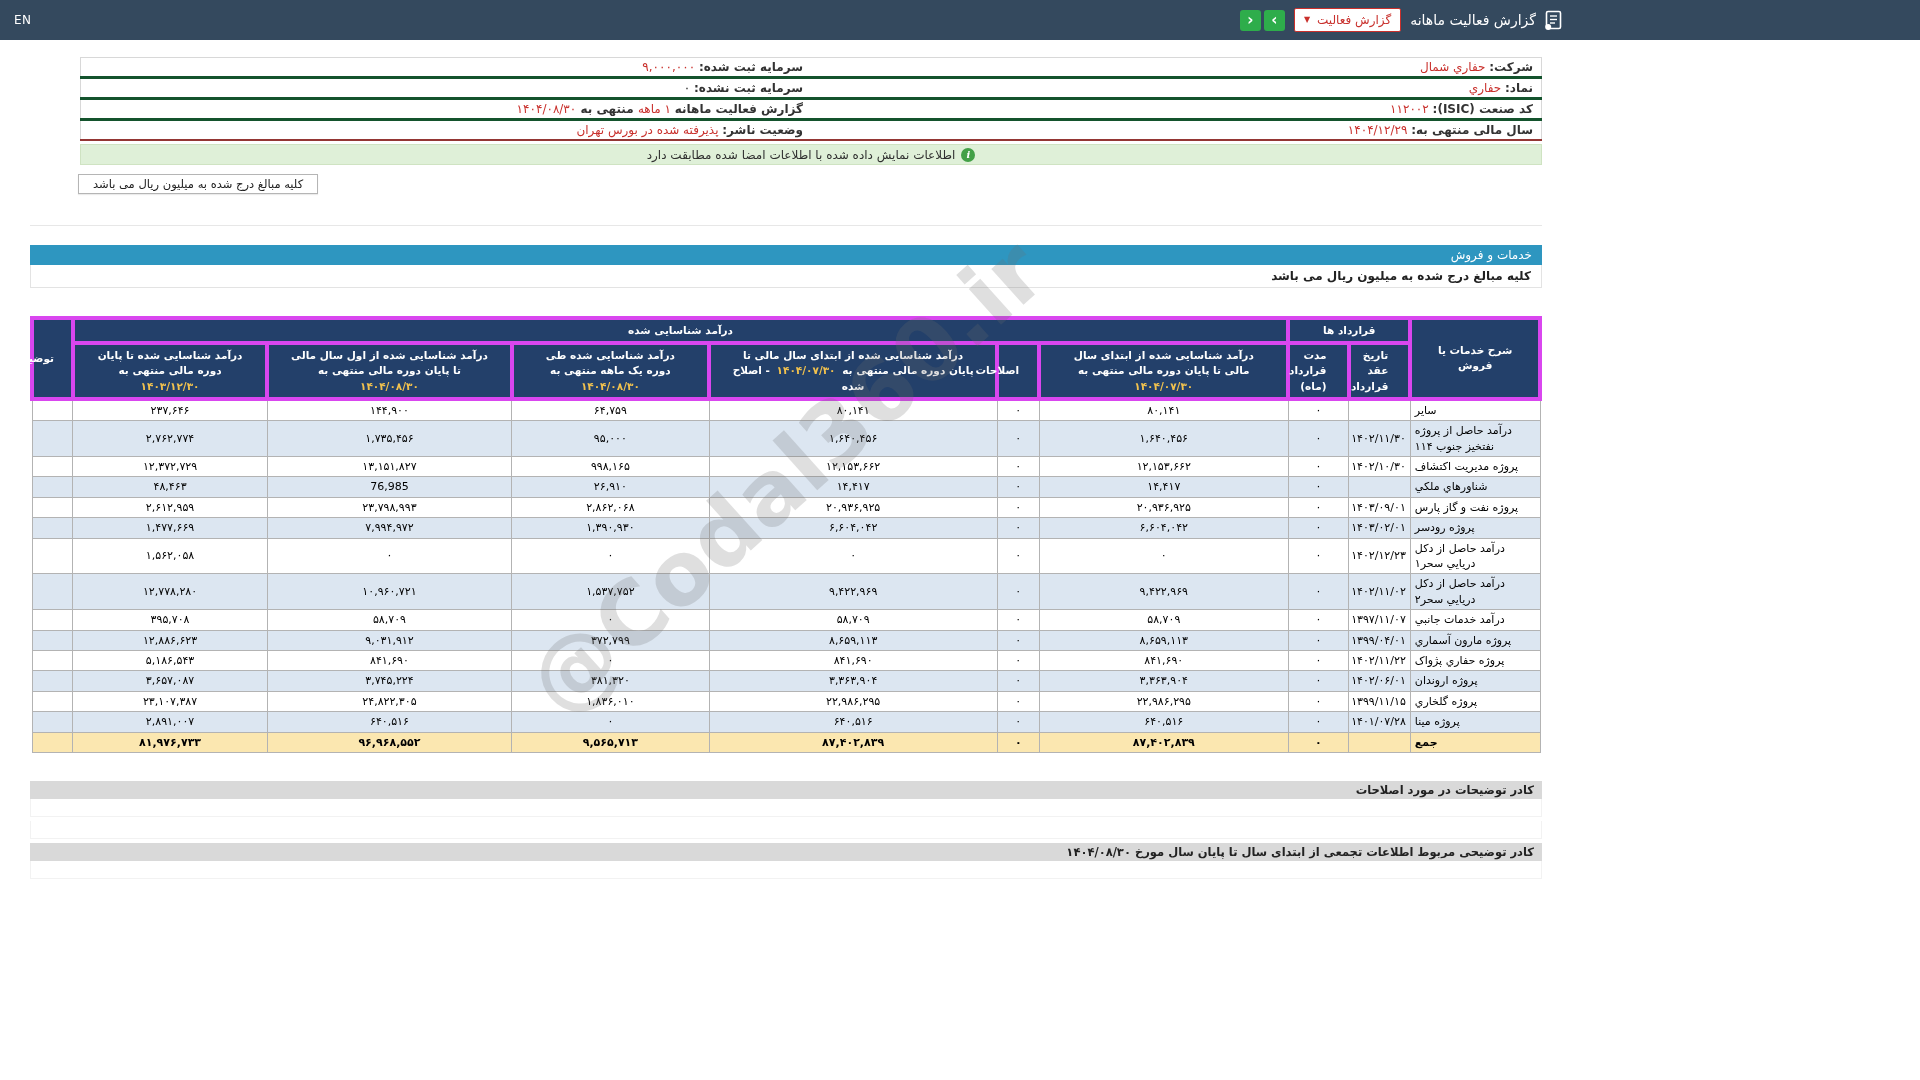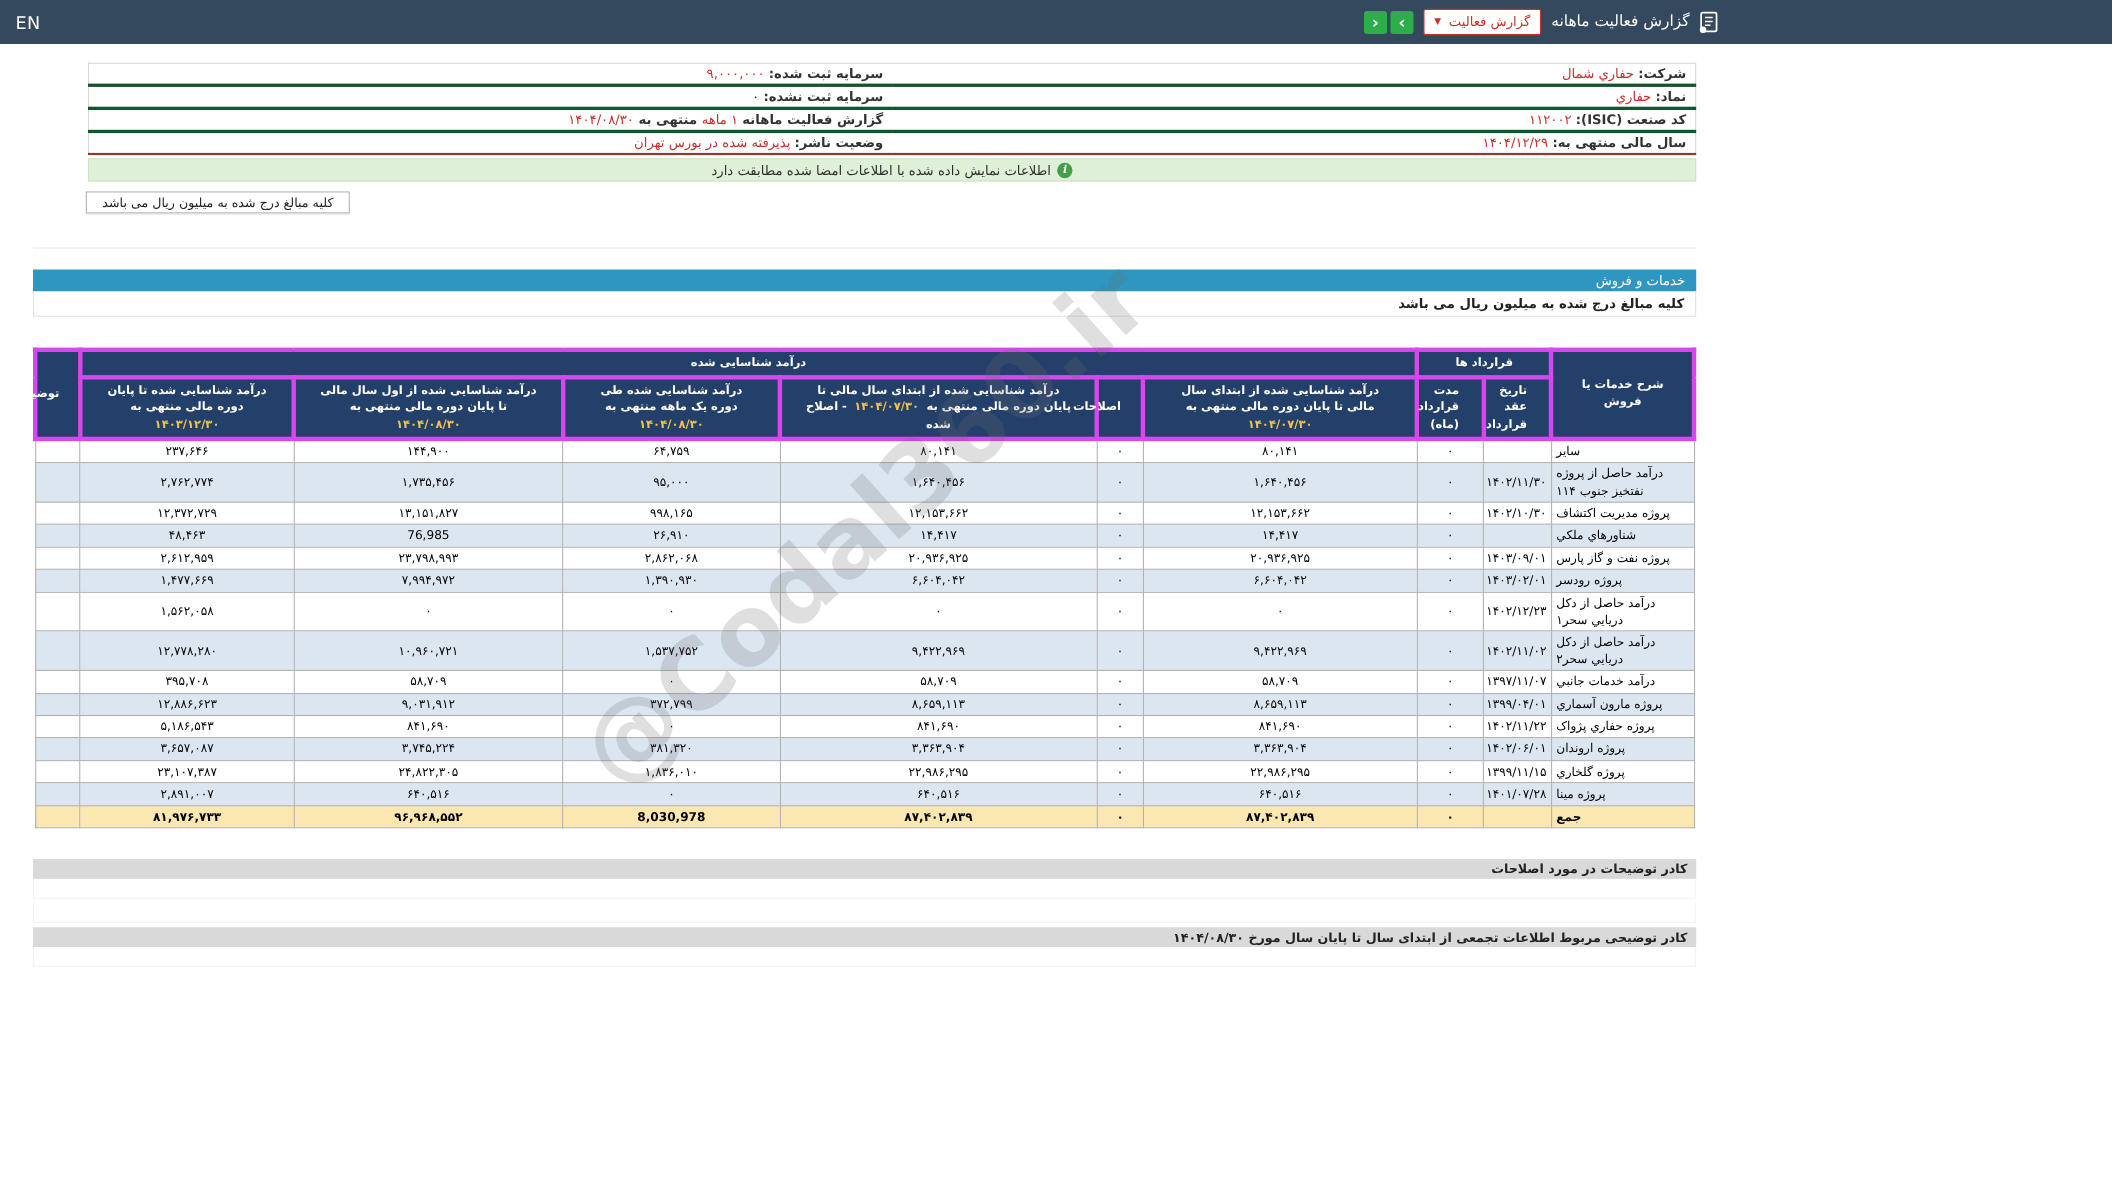--- a/index.html
+++ b/index.html
@@ -31,7 +31,7 @@
   .nav-btns{display:inline-flex;gap:3px}
   .nav-btn{width:21px;height:21px;background:var(--nav-green);border:none;border-radius:3px;color:#fff;
     font-size:15px;font-weight:bold;line-height:19px;cursor:pointer;font-family:"DejaVu Sans",sans-serif}
-  .en-link{margin-inline-start:auto;color:#fff;font-size:16px;text-decoration:none;cursor:pointer;letter-spacing:.5px}
+  .en-link{margin-inline-start:auto;color:#fff;font-size:12px;text-decoration:none;cursor:pointer;letter-spacing:.5px}
 
   
   .container{width:1512px;margin-left:auto;margin-right:378px}

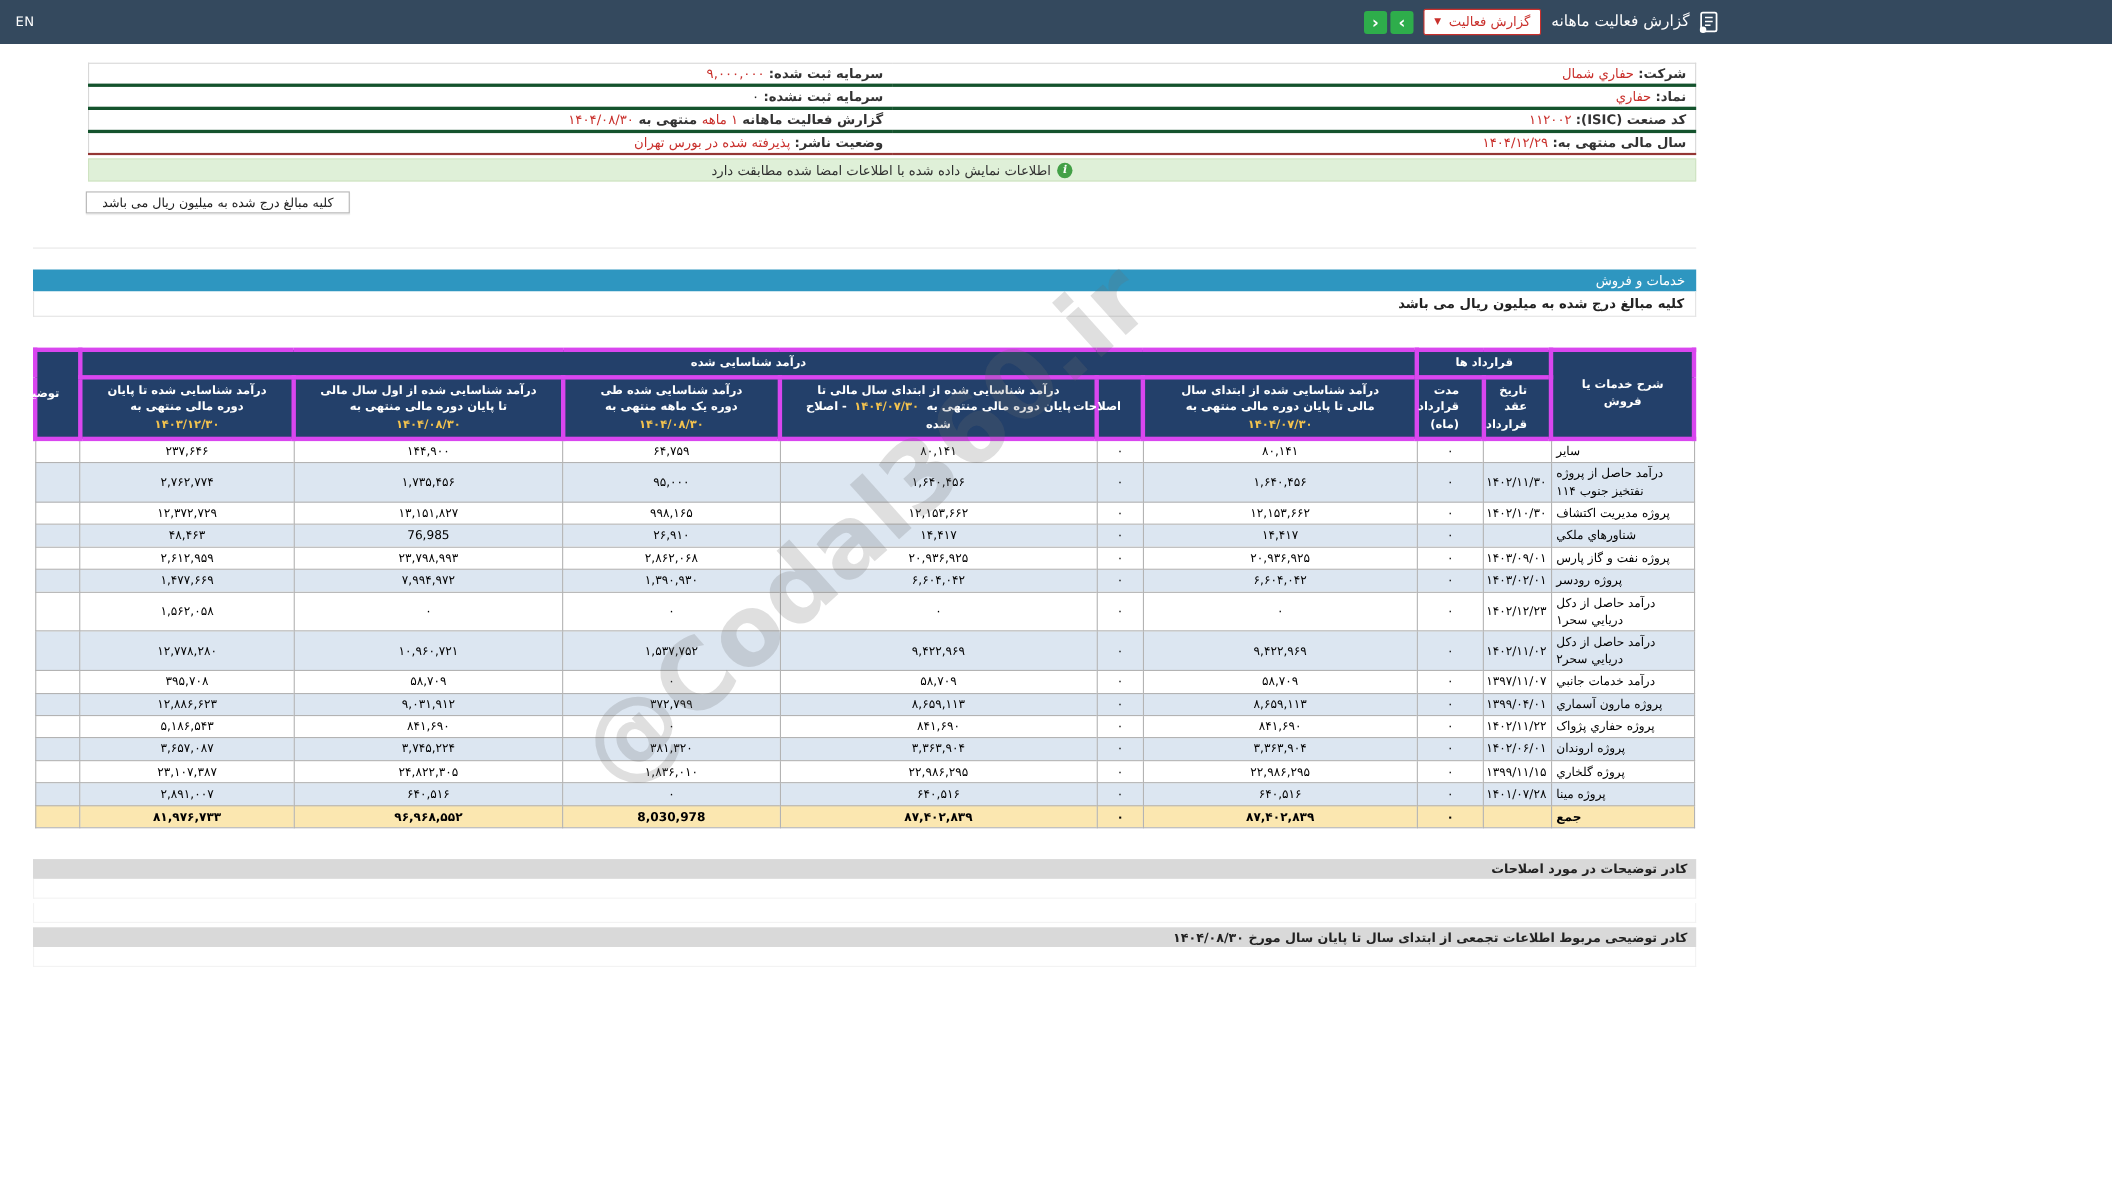--- a/index.html
+++ b/index.html
@@ -378,7 +378,7 @@
               <td>۸۷,۴۰۲,۸۳۹</td>
               <td>۰</td>
               <td>۸۷,۴۰۲,۸۳۹</td>
-              <td>8,030,978</td>
+              <td>۹,۵۶۵,۷۱۳</td>
               <td>۹۶,۹۶۸,۵۵۲</td>
               <td>۸۱,۹۷۶,۷۳۳</td>
               <td></td>

